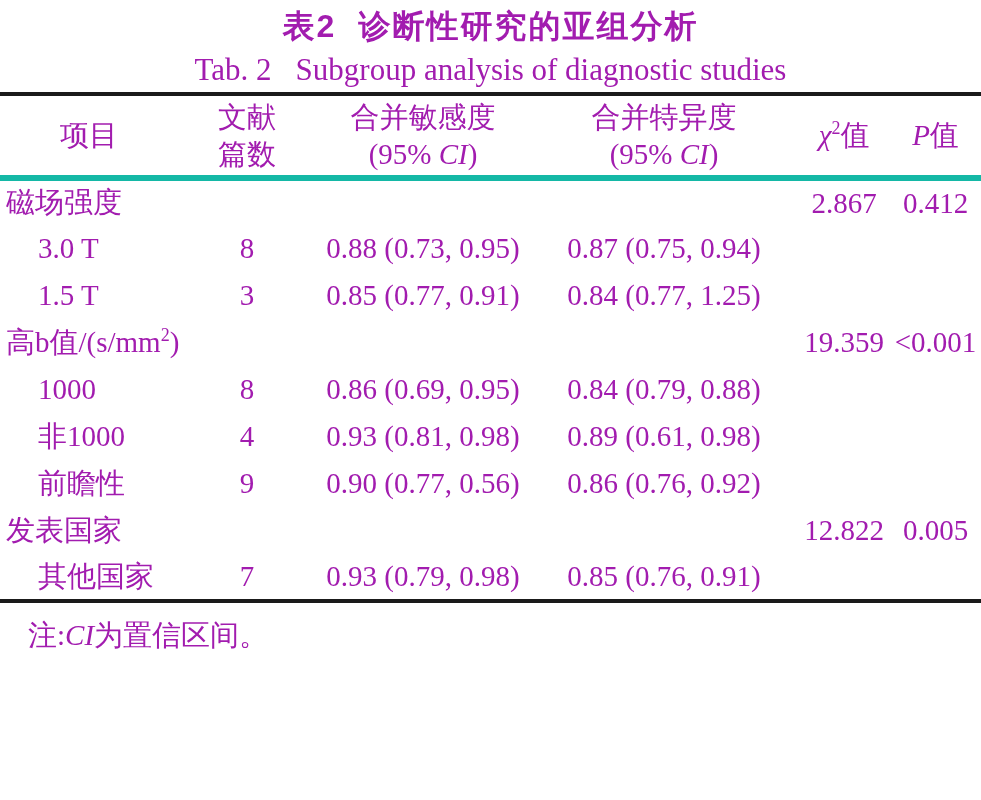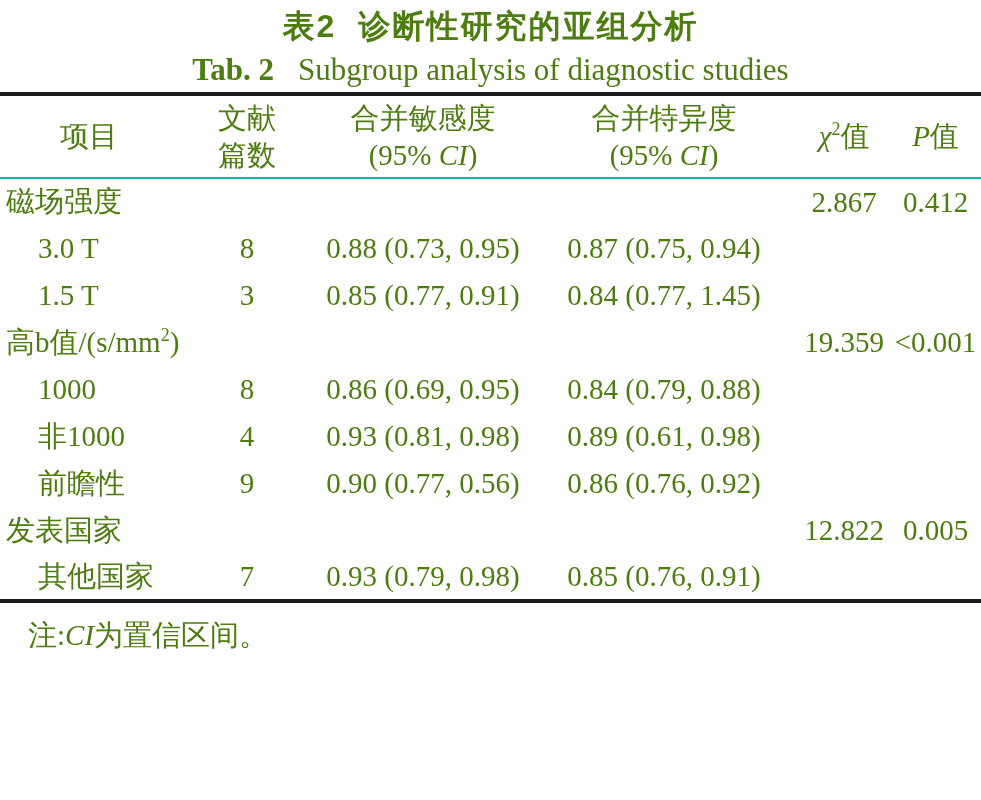--- a/index.html
+++ b/index.html
@@ -9,7 +9,7 @@
     width: 981px;
     height: 800px;
     background: #ffffff;
-    color: #4d7c0f;
+    color: #a21caf;
     font-family: "Liberation Serif", "DejaVu Serif", serif;
     overflow: hidden;
   }

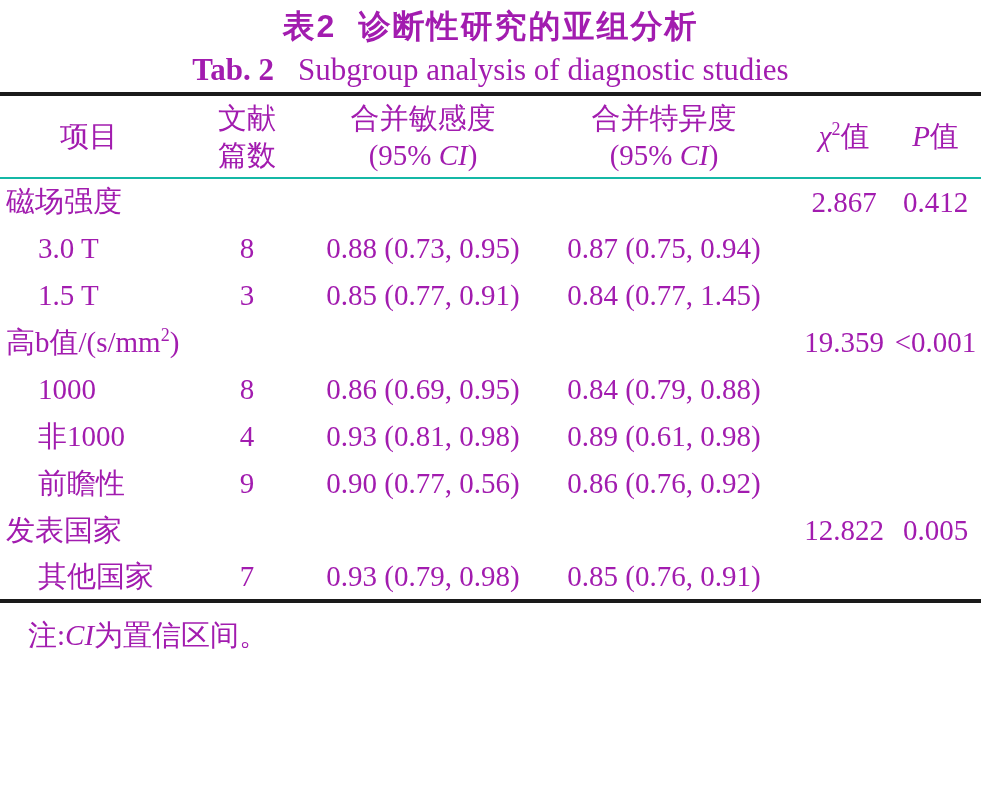--- a/index.html
+++ b/index.html
@@ -28,7 +28,7 @@
     font-size: 31px;
     line-height: 44px;
   }
-  .title-en .title-prefix { font-weight: bold; margin-right: 24px; }
+  .title-en .title-prefix { font-weight: normal; margin-right: 24px; }
   table.subgroup {
     width: 981px;
     table-layout: fixed;

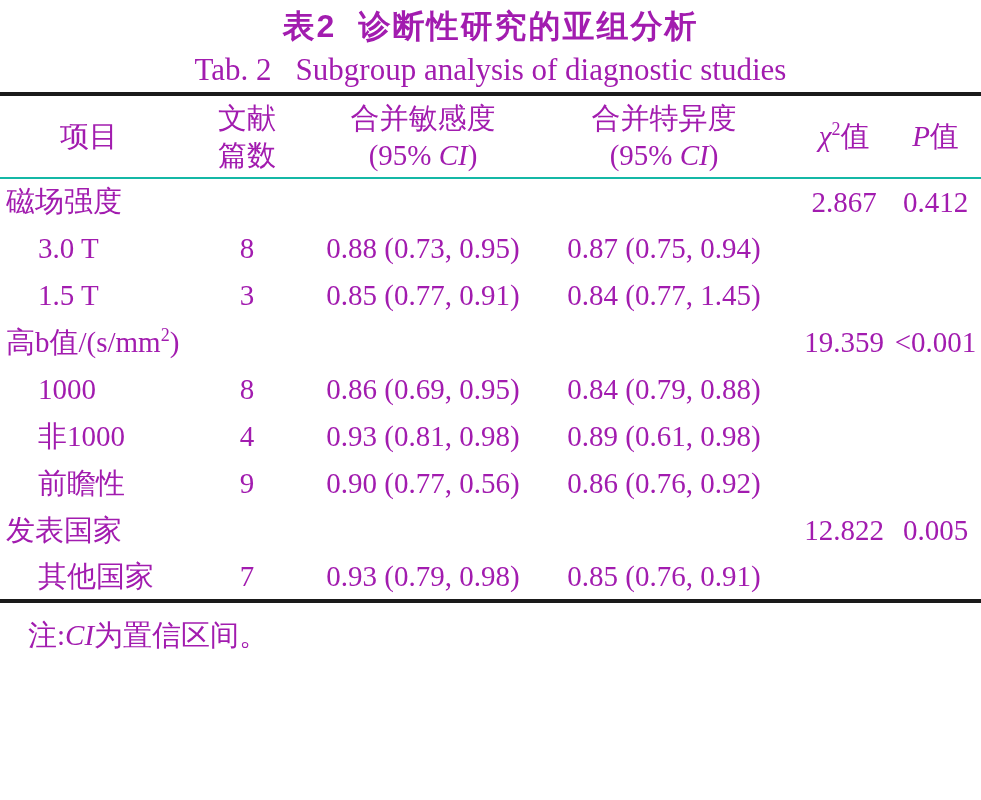--- a/index.html
+++ b/index.html
@@ -37,7 +37,7 @@
     border-bottom: 4px solid #1a1a1a;
     font-size: 29px;
   }
-  table.subgroup thead tr { border-bottom: 2px solid #14b8a6; }
+  table.subgroup thead tr { border-bottom: 6px solid #14b8a6; }
   table.subgroup thead th {
     font-weight: normal;
     text-align: center;

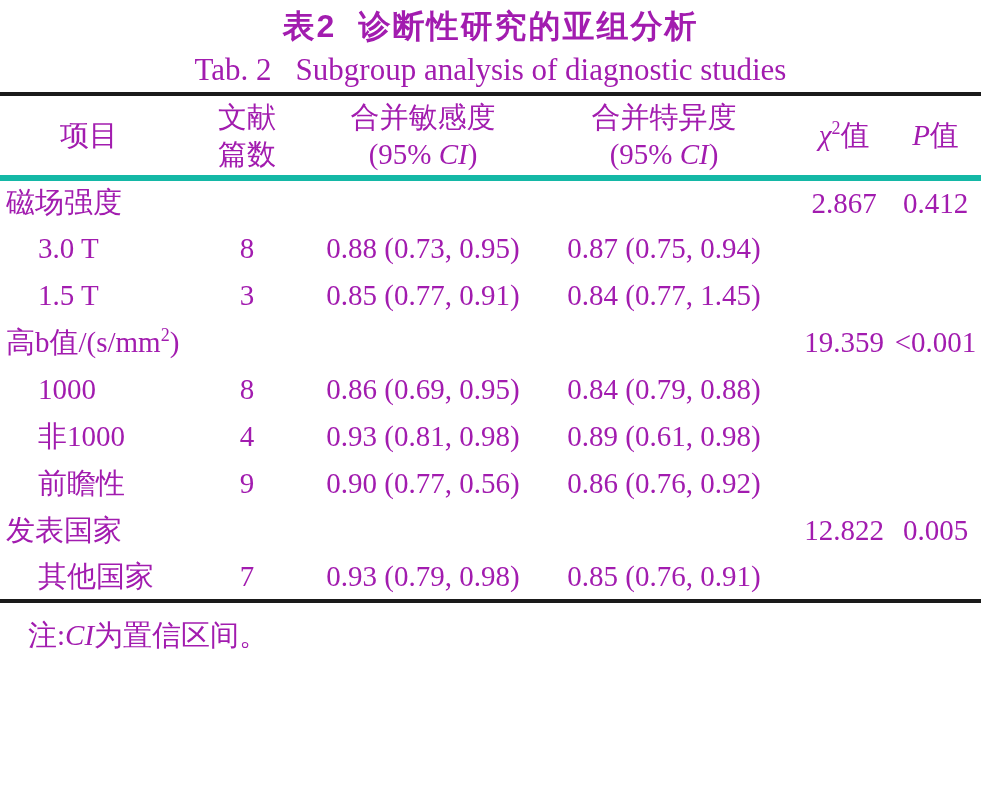--- a/index.html
+++ b/index.html
@@ -139,7 +139,7 @@
         <td class="item">1.5 T</td>
         <td>3</td>
         <td>0.85 (0.77, 0.91)</td>
-        <td>0.84 (0.77, 1.45)</td>
+        <td>0.84 (0.77, 1.25)</td>
         <td></td>
         <td></td>
       </tr>

